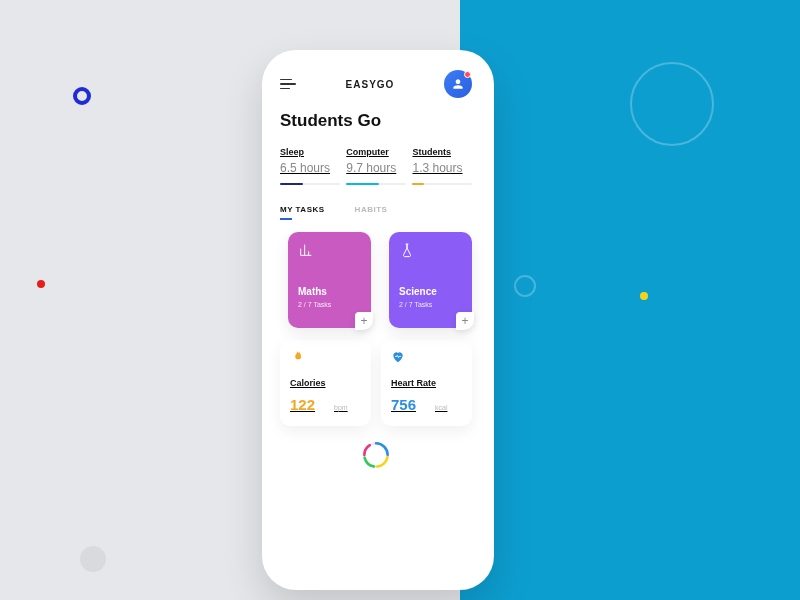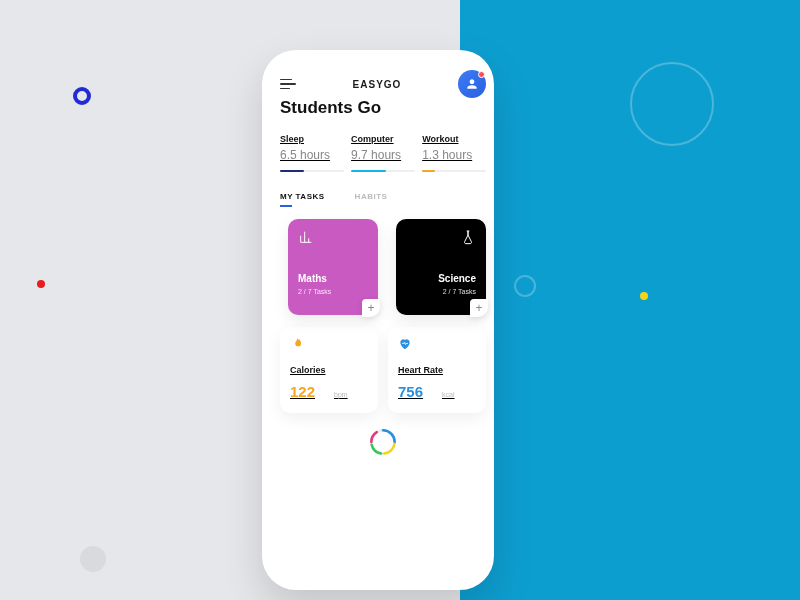--- a/index.html
+++ b/index.html
@@ -22,7 +22,7 @@
     background: #ffffff;
     border-radius: 34px;
     box-shadow: 0 18px 40px rgba(0,0,0,0.15);
-    padding: 20px 8px 10px 18px;
+    padding: 20px 22px 10px 18px;
     display: flex; flex-direction: column;
   }
 

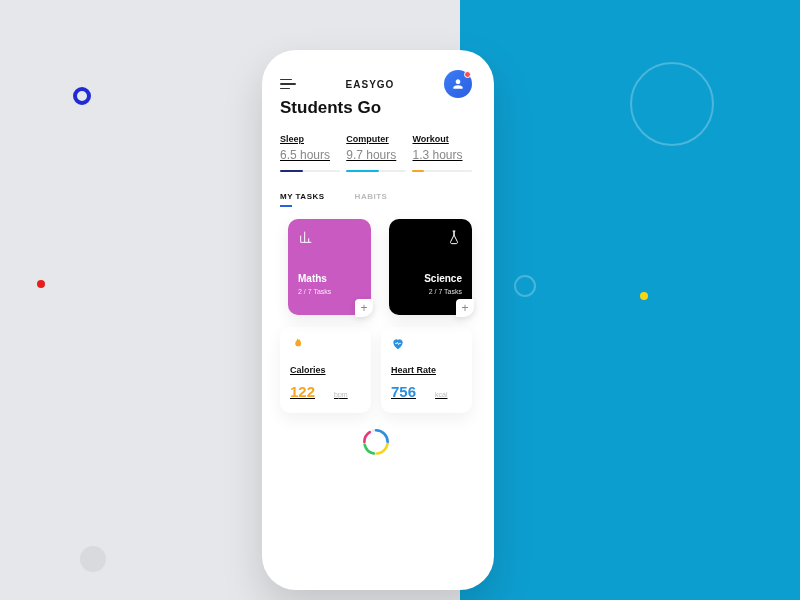--- a/index.html
+++ b/index.html
@@ -47,7 +47,7 @@
     border: 1px solid #fff;
   }
 
-  .title { margin-top: 0; font-size: 17px; font-weight: 700; color: #111; }
+  .title { margin-top: 13px; font-size: 17px; font-weight: 700; color: #111; }
 
   .metrics { margin-top: 16px; display: flex; justify-content: space-between; }
   .metric { width: 31%; text-decoration: underline; }

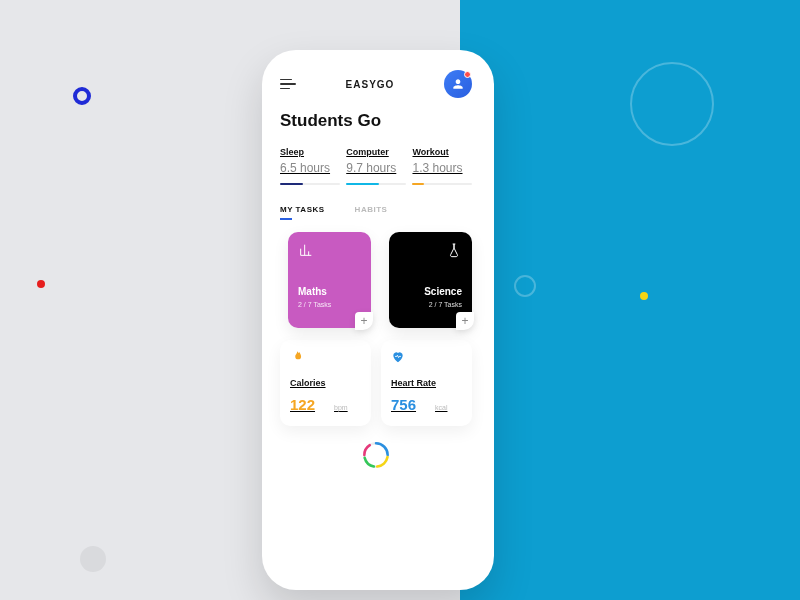--- a/index.html
+++ b/index.html
@@ -149,7 +149,7 @@
           </div>
       </div>
       <div class="metric">
-        <div class="metric-label">Workout</div>
+        <div class="metric-label">Students</div>
         <div class="metric-value">1.3 hours</div>
         <div class="metric-bar">
             <span class="bar-work"></span>

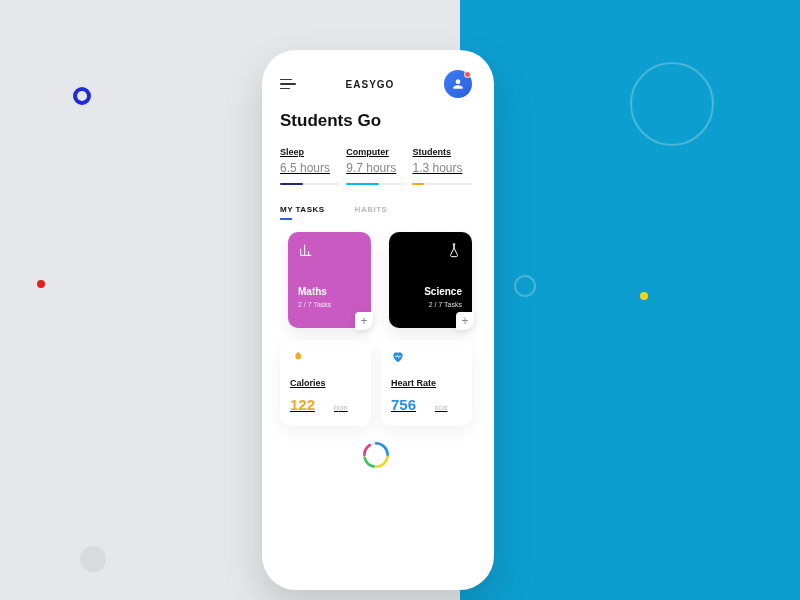--- a/index.html
+++ b/index.html
@@ -73,7 +73,7 @@
     margin-left: 8px;
   }
   .card-pink { background: #c85ac1; }
-  .card-blue { background: #000000; text-align: right; }
+  .card-blue { background: #8b5cf6; }
   .card-icon { width: 16px; height: 16px; stroke: #fff; fill: none; stroke-width: 1.5; }
   .card-title { font-size: 10px; font-weight: 600; margin-top: 24px; }
   .card-sub { font-size: 7px; opacity: 0.85; margin-top: 4px; }

